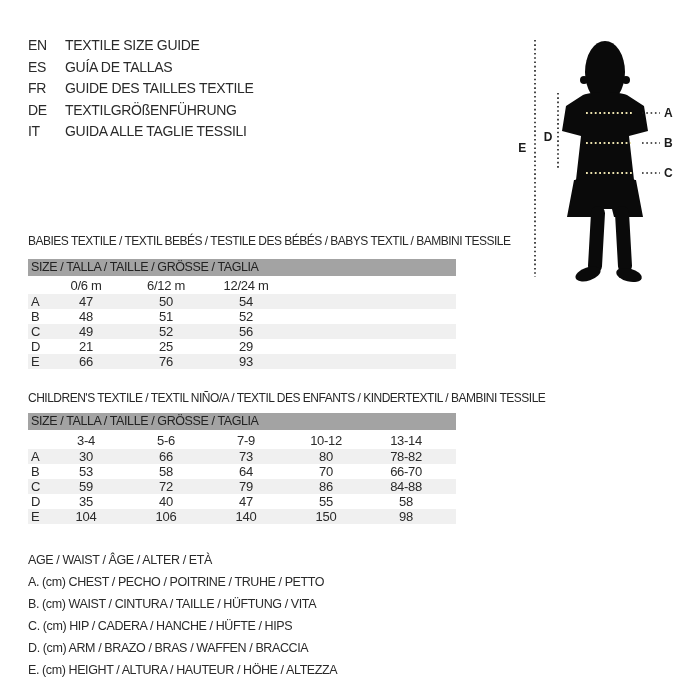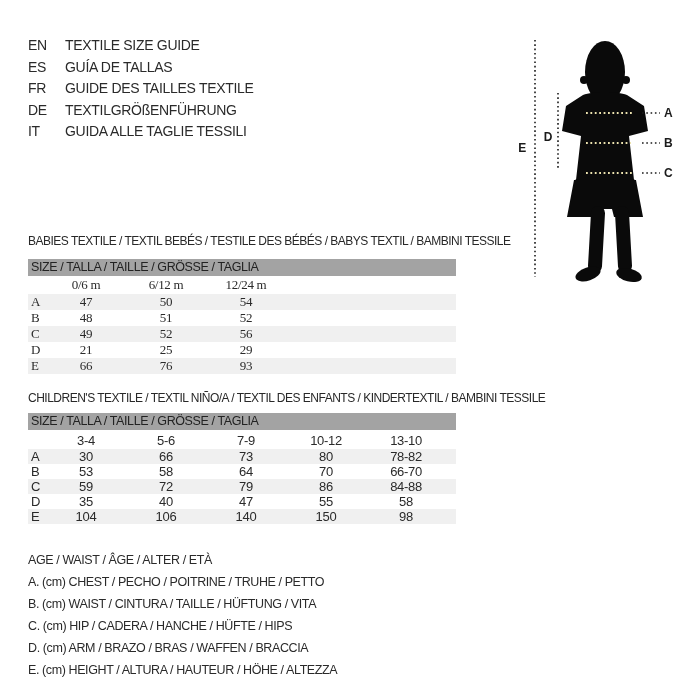--- a/index.html
+++ b/index.html
@@ -124,7 +124,7 @@
 
 <div class="abs table-title" style="top:234px;">BABIES TEXTILE / TEXTIL BEBÉS / TESTILE DES BÉBÉS / BABYS TEXTIL / BAMBINI TESSILE</div>
 <div class="abs size-bar" style="top:259px;">SIZE / TALLA / TAILLE / GRÖSSE / TAGLIA</div>
-<table class="size" style="top:276px;font-family:Liberation Serif, serif;">
+<table class="size" style="top:276px;">
     <colgroup>
       <col style="width: 18px;">
       <col style="width: 80px;">

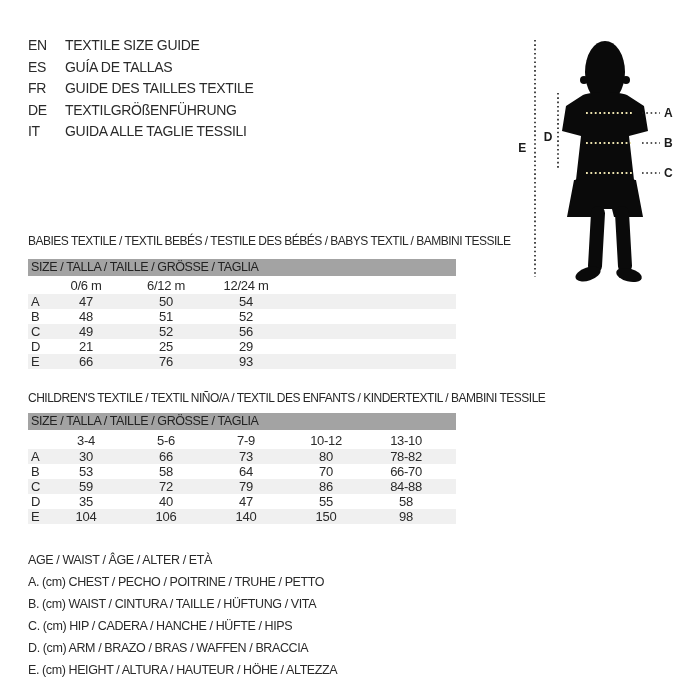--- a/index.html
+++ b/index.html
@@ -197,7 +197,7 @@
         <td>5-6</td>
         <td>7-9</td>
         <td>10-12</td>
-        <td>13-10</td>
+        <td>13-14</td>
         <td></td>
       </tr>
       <tr>

